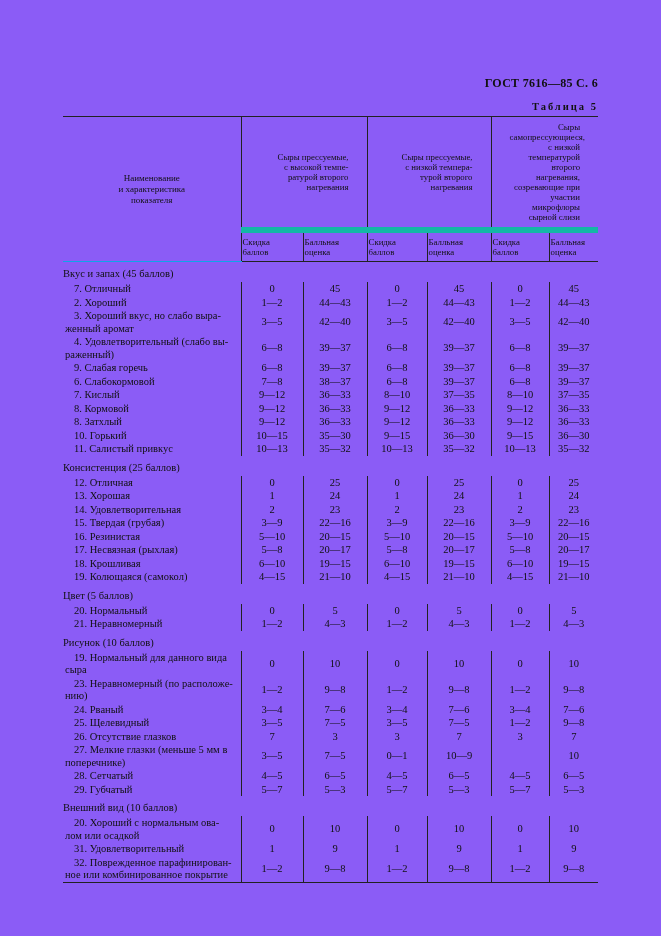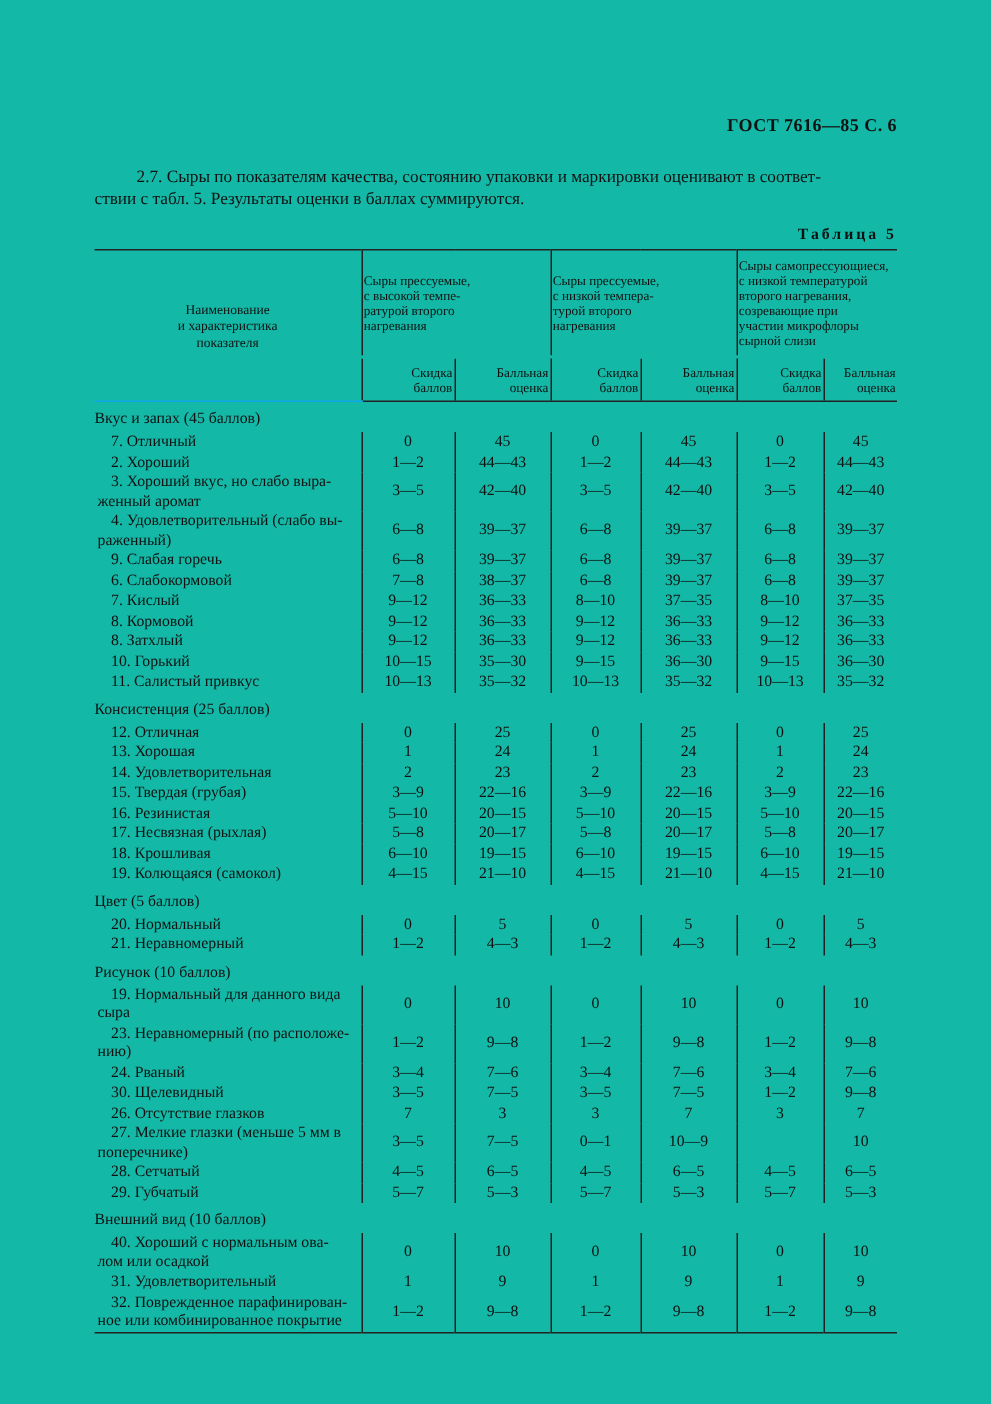--- a/index.html
+++ b/index.html
@@ -8,7 +8,7 @@
     position: relative;
     width: 661px;
     height: 936px;
-    background: #14b8a6;
+    background: #8b5cf6;
     color: #111111;
     font-family: "Liberation Serif", serif;
     overflow: hidden;

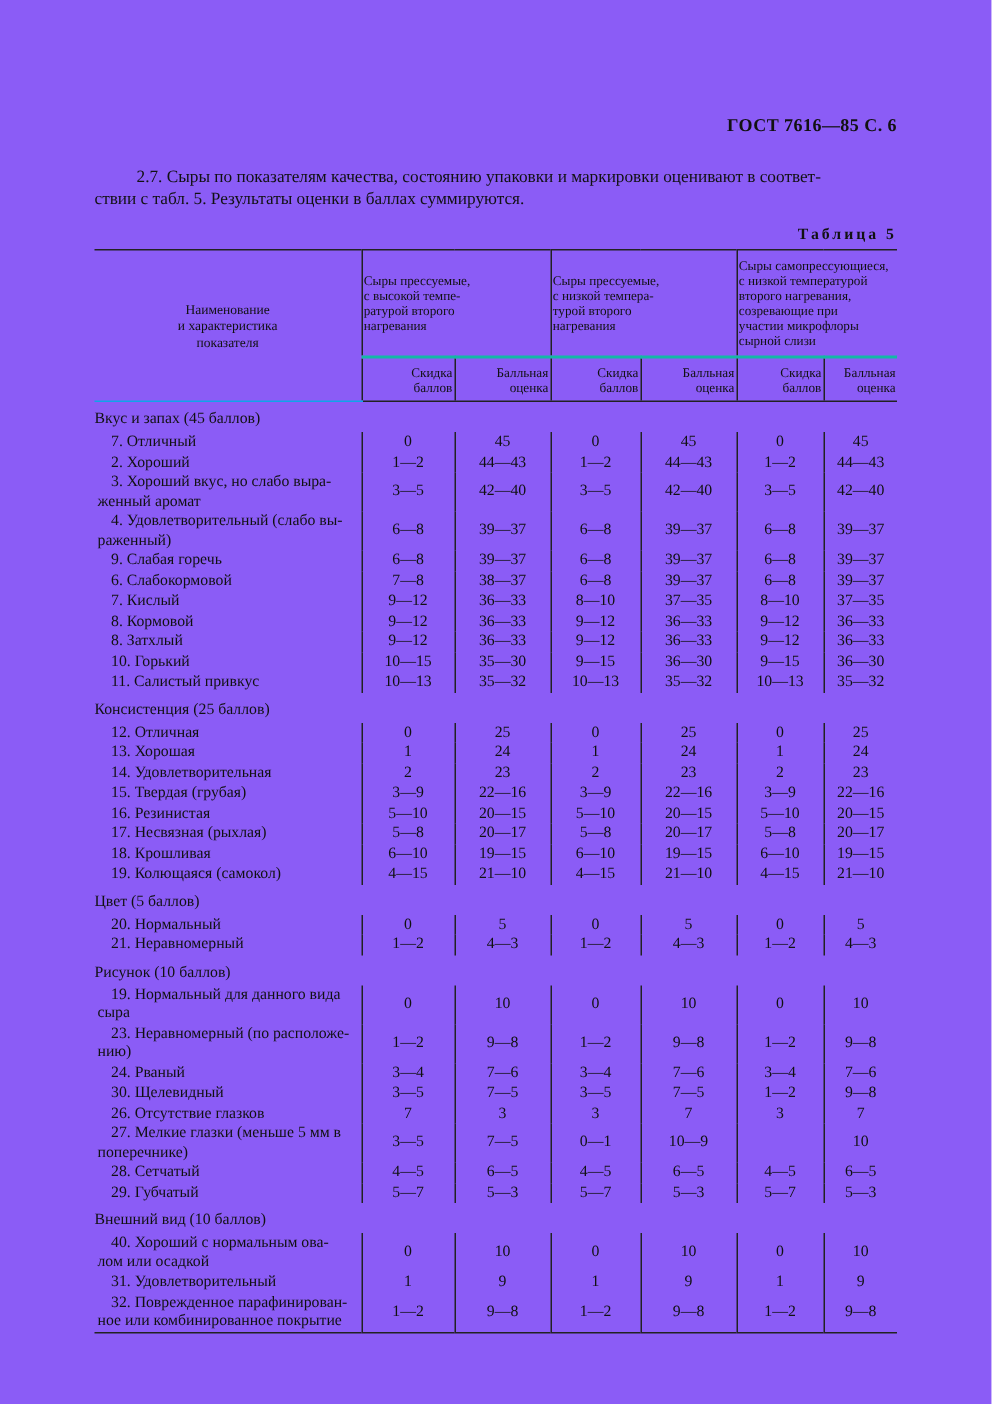--- a/index.html
+++ b/index.html
@@ -104,8 +104,6 @@
 <div class="page">
   <div class="content">
     <div class="gost-header">ГОСТ 7616—85 С. 6</div>
-    <p class="para">2.7. Сыры по показателям качества, состоянию упаковки и маркировки оценивают в соответ-
-ствии с табл. 5. Результаты оценки в баллах суммируются.</p>
     <div class="table-label">Таблица 5</div>
     <table class="gost-table">
       <colgroup>

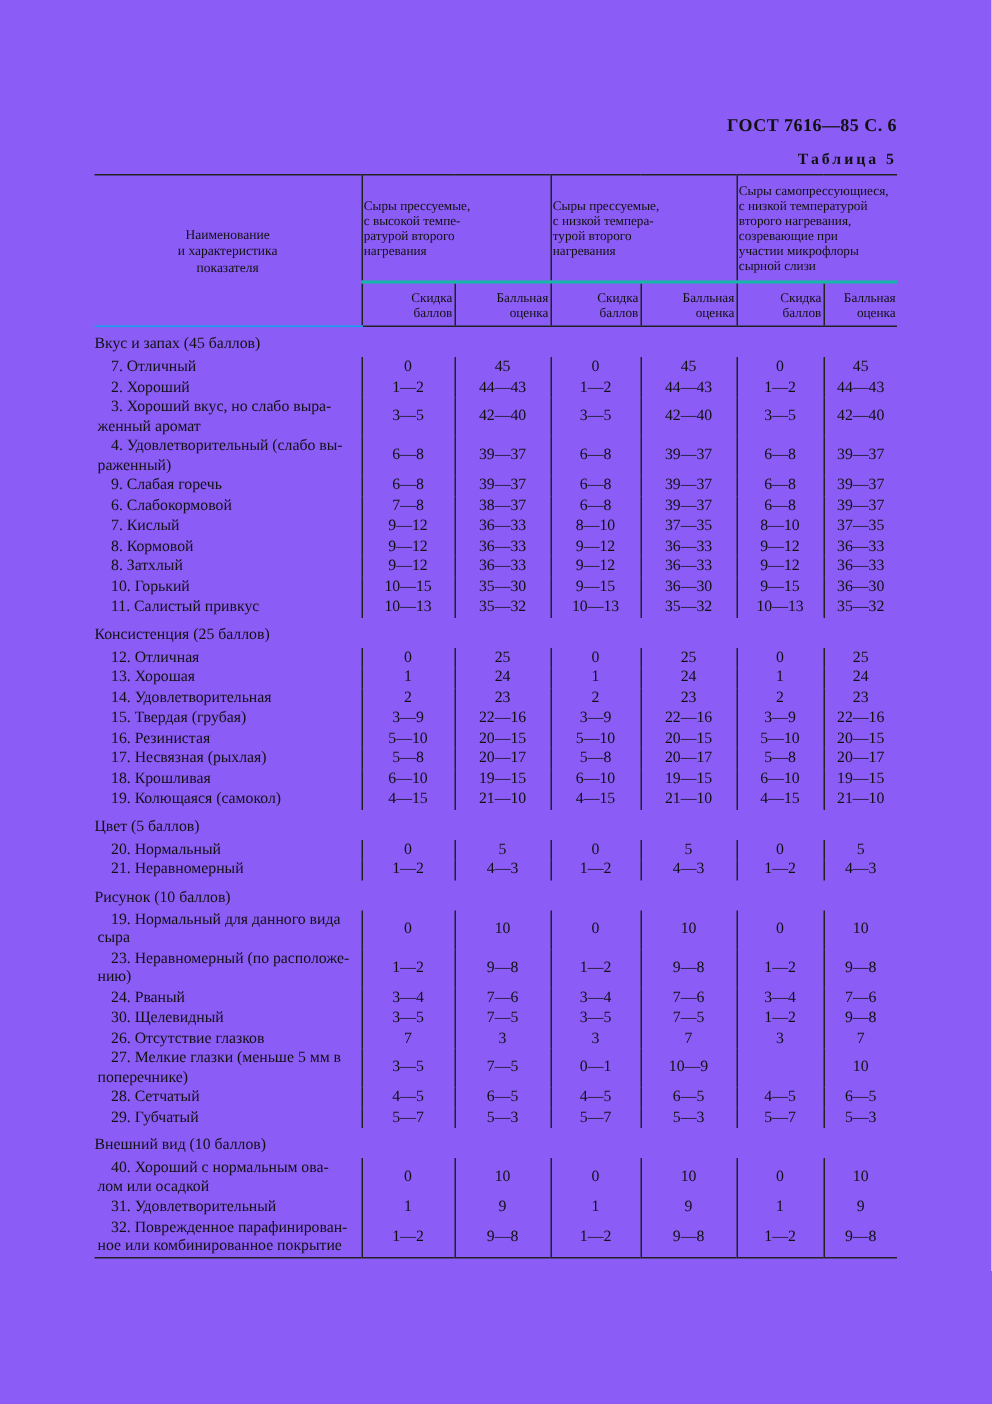--- a/index.html
+++ b/index.html
@@ -62,13 +62,13 @@
     padding: 4px 2px;
   }
   .group-head {
-    text-align: left;
+    text-align: right;
     font-size: 8.8px;
     line-height: 10px;
     white-space: pre-line;
     border-left: 1px solid #222;
-    border-bottom: 2px solid #14b8a6;
-    padding: 5px 1px;
+    border-bottom: 6px solid #14b8a6;
+    padding: 5px 18px;
     vertical-align: middle;
   }
   .sub-head {

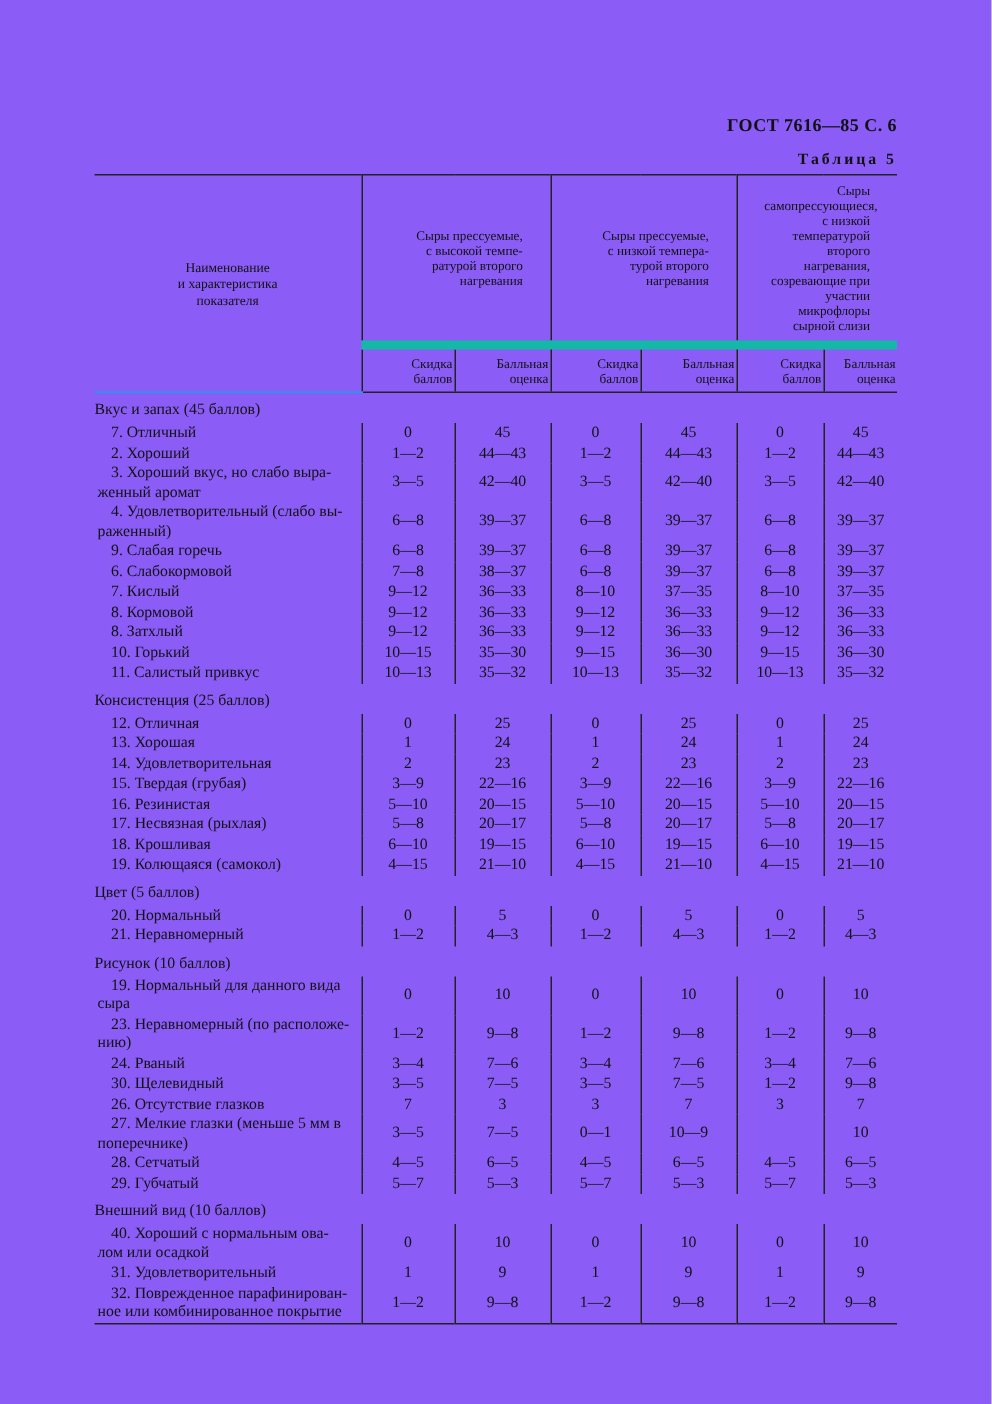--- a/index.html
+++ b/index.html
@@ -72,7 +72,7 @@
     vertical-align: middle;
   }
   .sub-head {
-    text-align: right;
+    text-align: left;
     font-size: 8.8px;
     line-height: 10px;
     white-space: pre-line;

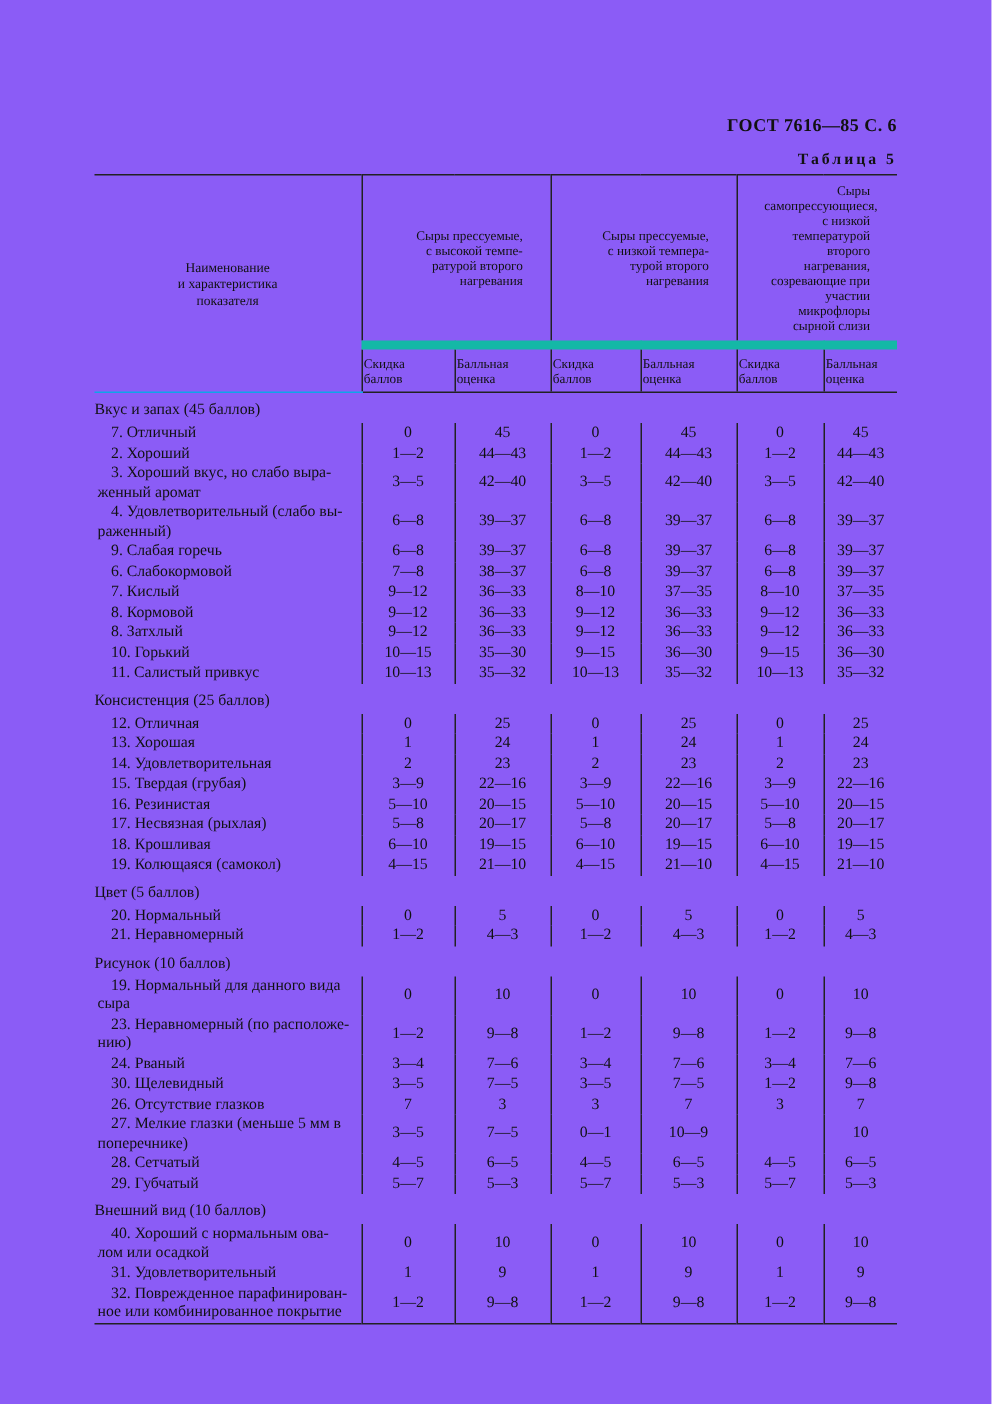--- a/index.html
+++ b/index.html
@@ -384,7 +384,7 @@
             <td class="val-cell">7—6</td>
           </tr>
           <tr>
-            <td class="name-cell">30. Щелевидный</td>
+            <td class="name-cell">25. Щелевидный</td>
             <td class="val-cell">3—5</td>
             <td class="val-cell">7—5</td>
             <td class="val-cell">3—5</td>

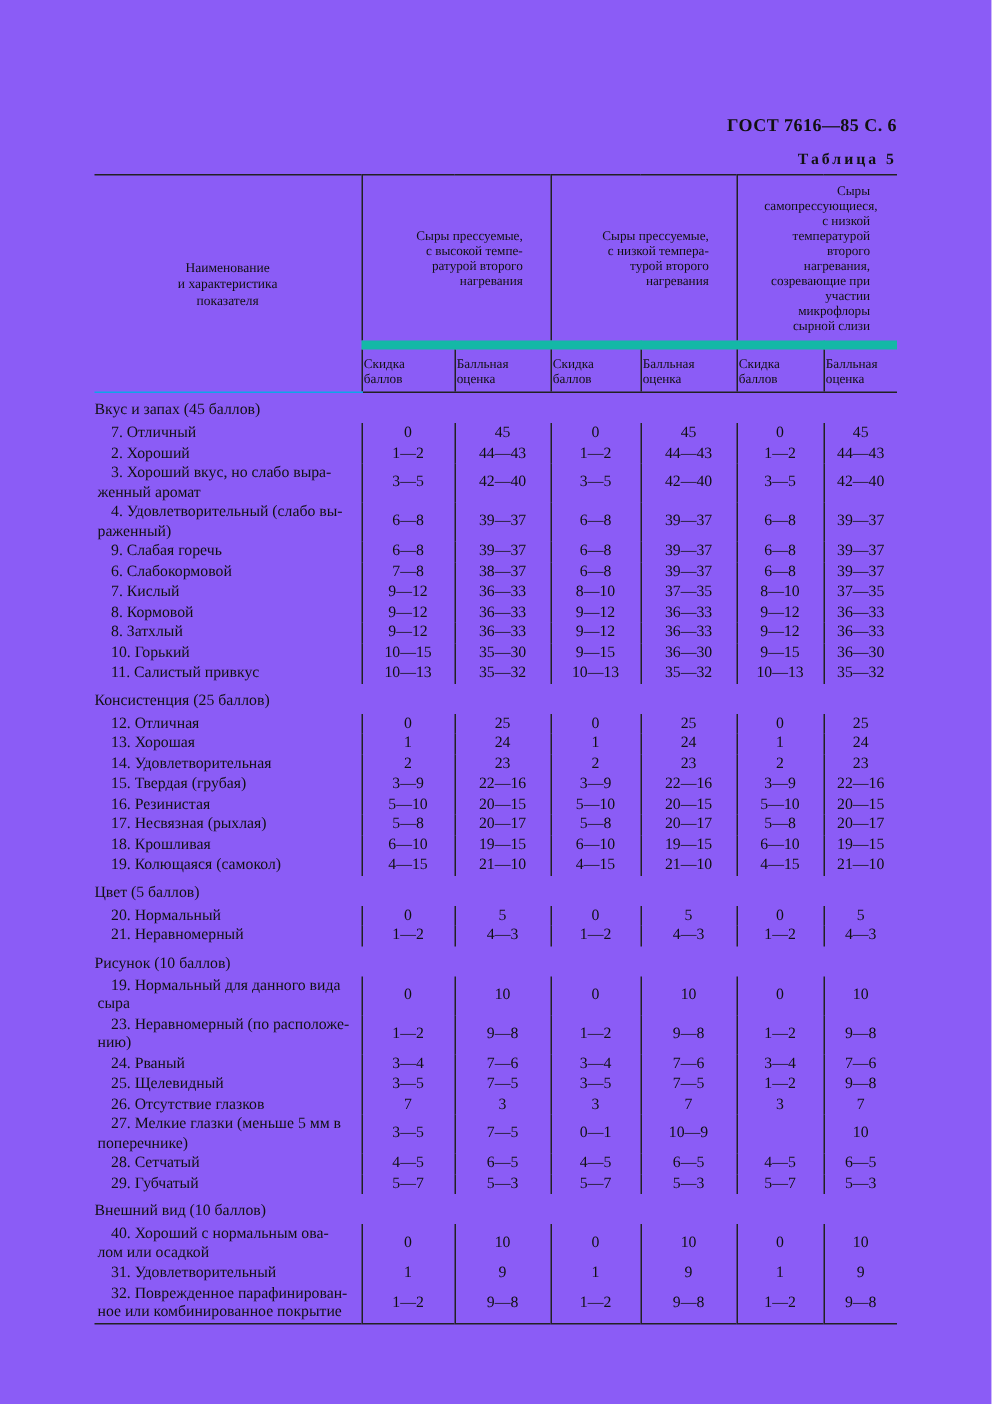--- a/index.html
+++ b/index.html
@@ -433,7 +433,7 @@
             <td colspan="7" class="section-title">Внешний вид (10 баллов)</td>
           </tr>
           <tr>
-            <td class="name-cell">40. Хороший с нормальным ова-
+            <td class="name-cell">20. Хороший с нормальным ова-
 лом или осадкой</td>
             <td class="val-cell">0</td>
             <td class="val-cell">10</td>

